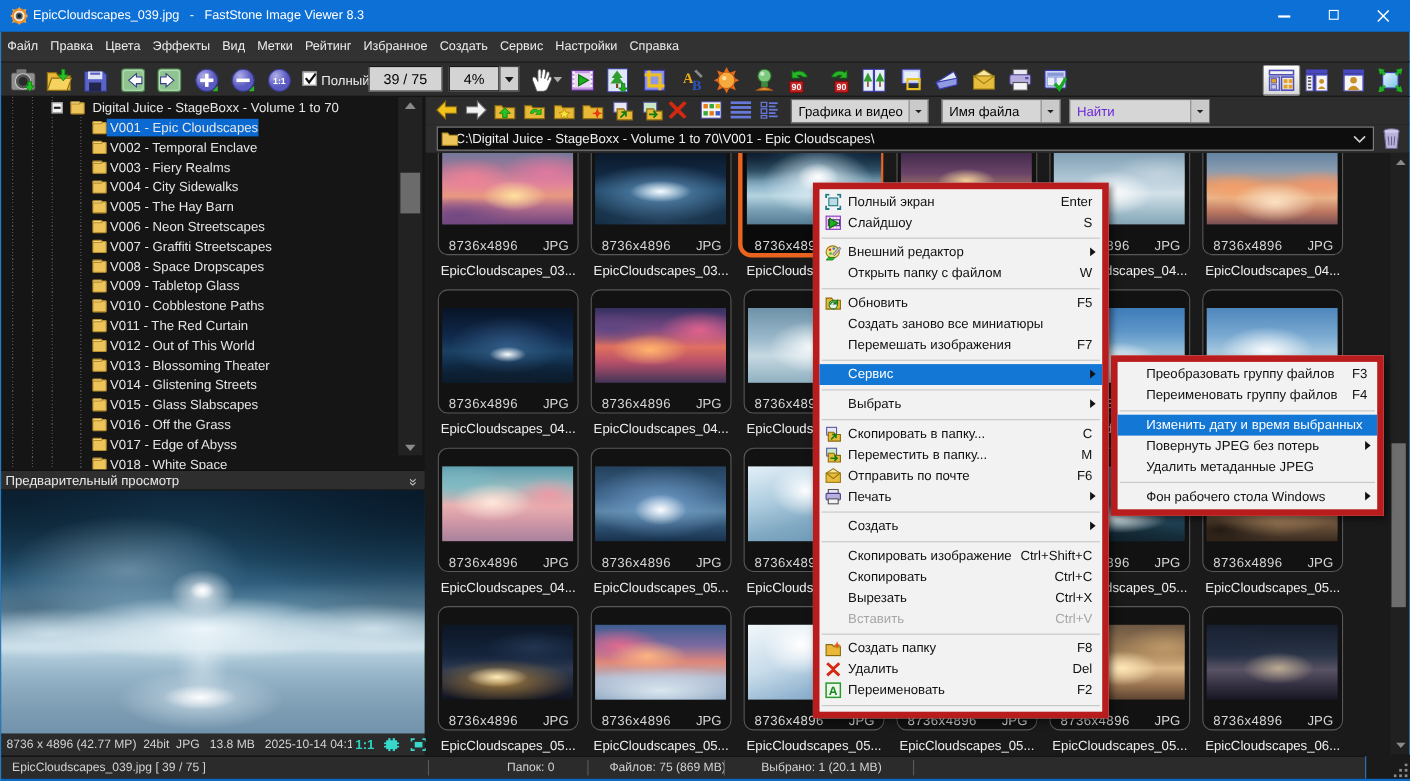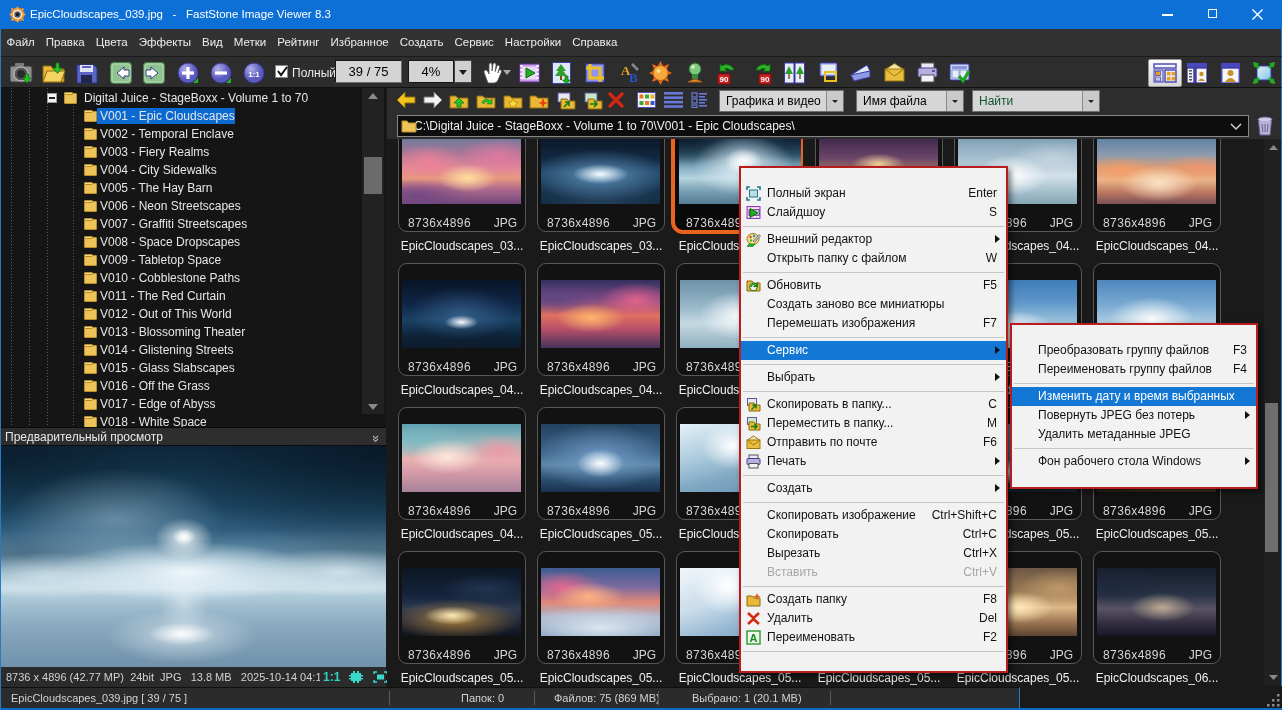--- a/index.html
+++ b/index.html
@@ -562,7 +562,7 @@
     </svg>
     <div class="combo" style="left:332px;width:125px"><span style="margin-left:6px">Графика и видео</span><span class="ar"></span></div>
     <div class="combo" style="left:469px;width:108px"><span style="margin-left:6px">Имя файла</span><span class="ar"></span></div>
-    <div class="combo" style="left:585px;width:128px;color:#14532d"><span style="margin-left:6px">Найти</span><span class="ar"></span></div>
+    <div class="combo" style="left:585px;width:128px;color:#6d28d9"><span style="margin-left:6px">Найти</span><span class="ar"></span></div>
   </div>
 <div class="abs" id="addrrow">
  <div id="addrfield">

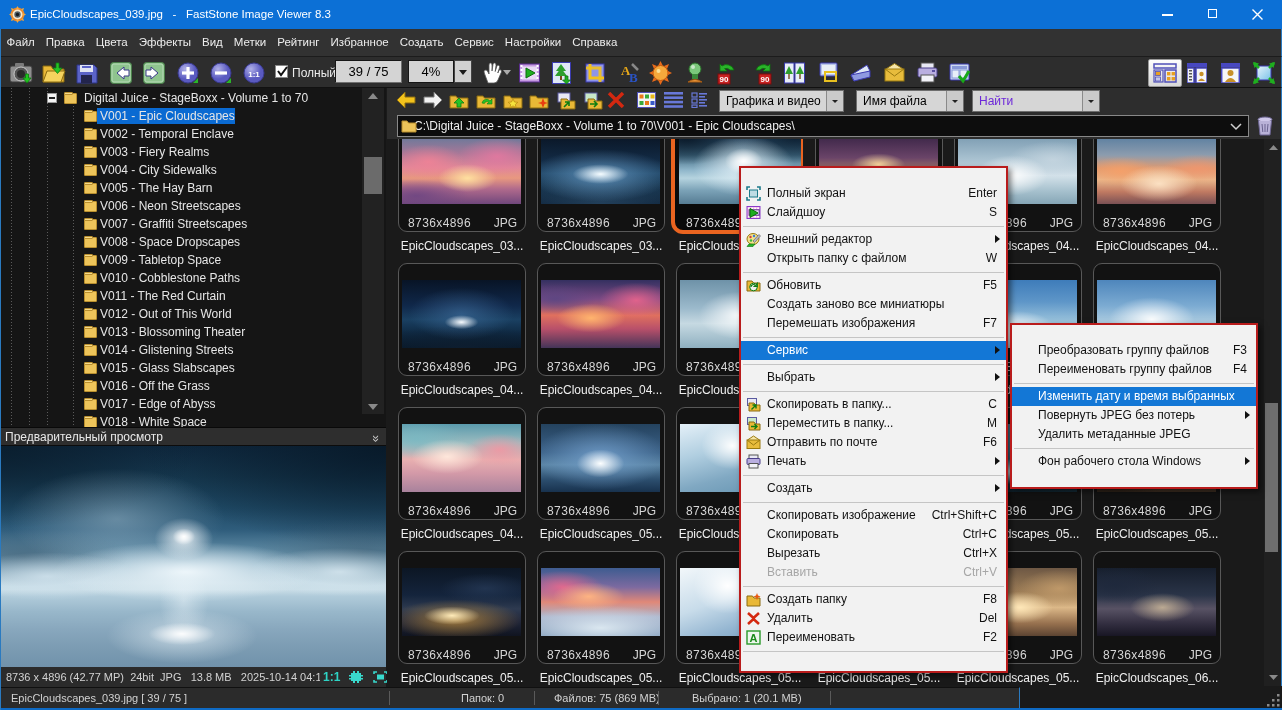--- a/index.html
+++ b/index.html
@@ -34,7 +34,7 @@
 #blueline{left:0;top:708px;width:1282px;height:2px;background:#0e6ac4}
 .vsep{position:absolute;top:3px;width:1px;height:14px;background:#5a5a5a}
 
-.menu{position:absolute;background:#f2f2f2;border:2px solid #b91c1c;box-shadow:3px 3px 6px rgba(0,0,0,.5);padding:16px 0;z-index:50}
+.menu{position:absolute;background:#f2f2f2;border:6px solid #b91c1c;box-shadow:3px 3px 6px rgba(0,0,0,.5);padding:2px 0;z-index:50}
 .menu .it{position:relative;height:19px;line-height:19px;font-size:12px;color:#111;padding-left:26px;white-space:nowrap}
 .menu .it .sc{position:absolute;right:9px;top:0}
 .menu .it.hl{background:#1377d6;color:#fff}

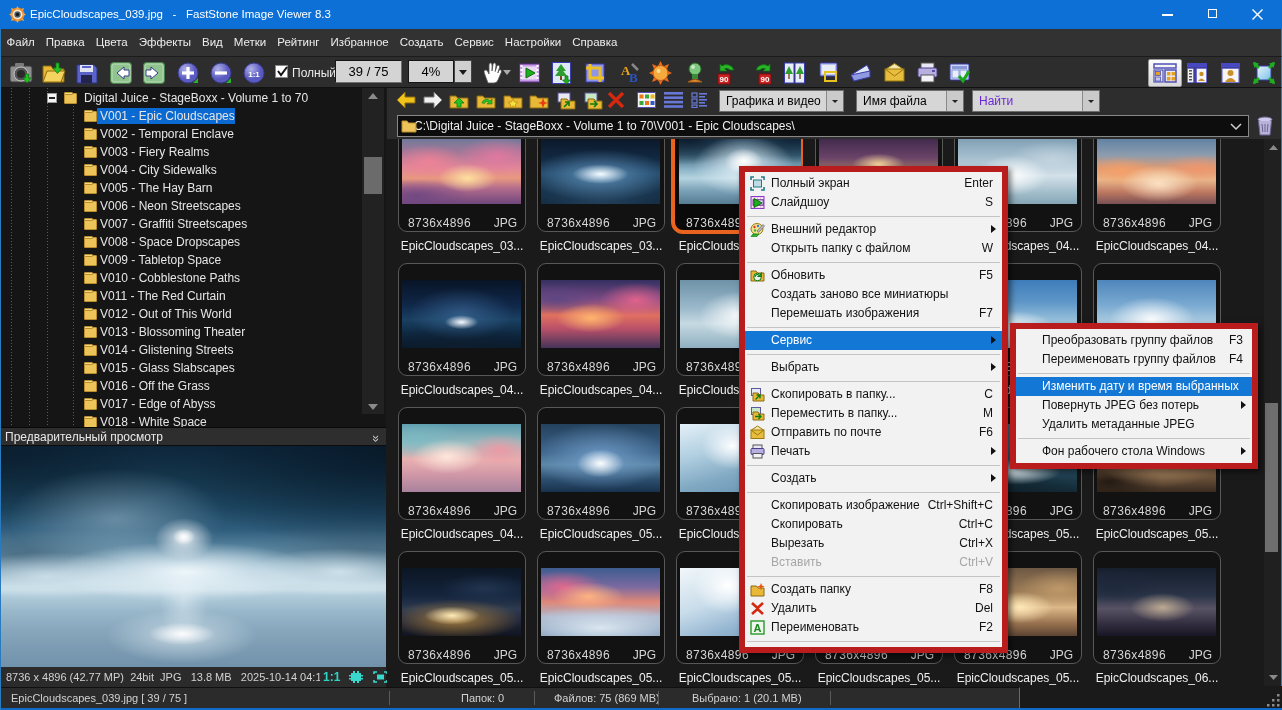--- a/index.html
+++ b/index.html
@@ -382,7 +382,7 @@
         <span class="fbody"></span>
         <span class="fflap"></span>
       </span>
- <span class="abs" style="left:99px">V009 - Tabletop Space</span>
+ <span class="abs" style="left:99px">V009 - Tabletop Glass</span>
     </div>
     <div class="trow" style="left:0;top:181px">
  <span class="fold" style="left:83px;top:3px">

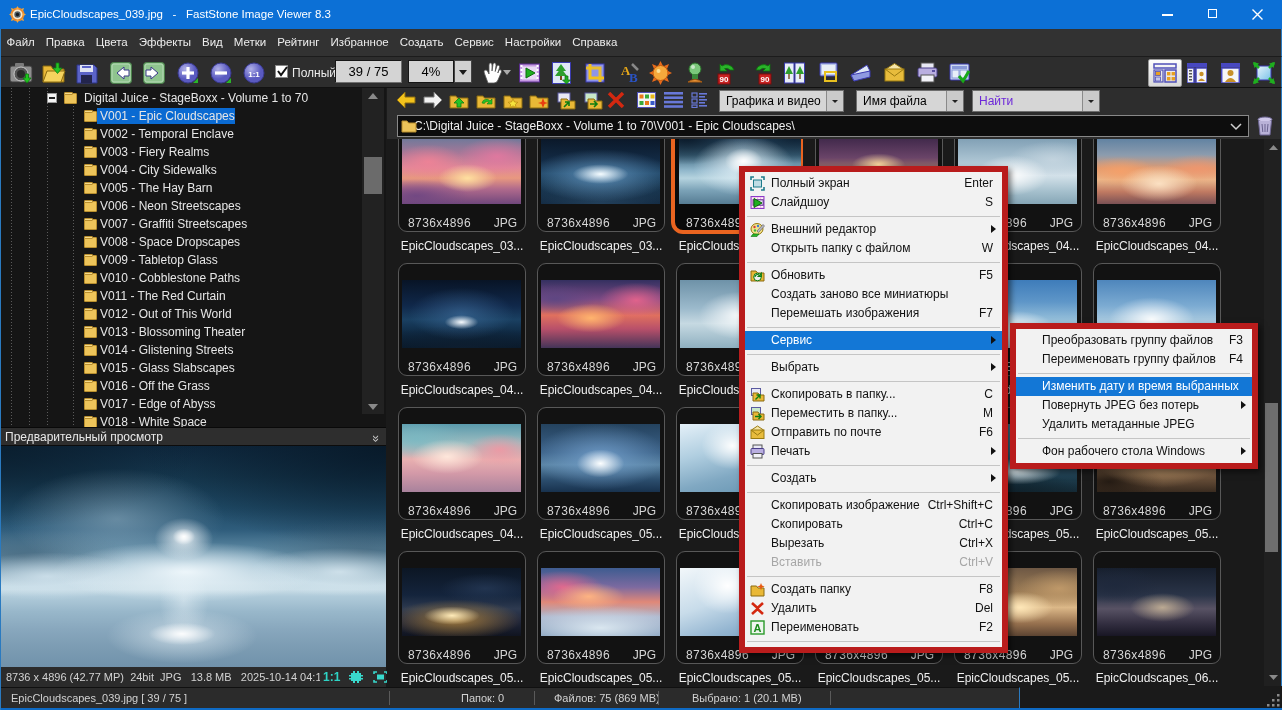--- a/index.html
+++ b/index.html
@@ -30,7 +30,7 @@
 .tinfo{position:absolute;left:10px;top:97px;width:109px;height:14px;color:#d6d6d6;font-size:12px;letter-spacing:.4px}
 .tname{position:absolute;width:136px;text-align:center;color:#efefef;font-size:12px;height:15px;line-height:15px;white-space:nowrap;overflow:hidden}
 
-#bottombar{left:0;top:687px;width:1020px;height:21px;background:#2b2b2b;border-top:1px solid #101010;color:#d2d2d2;font-size:11px;line-height:20px;border-left:1px solid #2a7ac0;border-right:1px solid #2a7ac0}
+#bottombar{left:0;top:687px;width:1242px;height:21px;background:#2b2b2b;border-top:1px solid #101010;color:#d2d2d2;font-size:11px;line-height:20px;border-left:1px solid #2a7ac0;border-right:1px solid #2a7ac0}
 #blueline{left:0;top:708px;width:1282px;height:2px;background:#0e6ac4}
 .vsep{position:absolute;top:3px;width:1px;height:14px;background:#5a5a5a}
 

